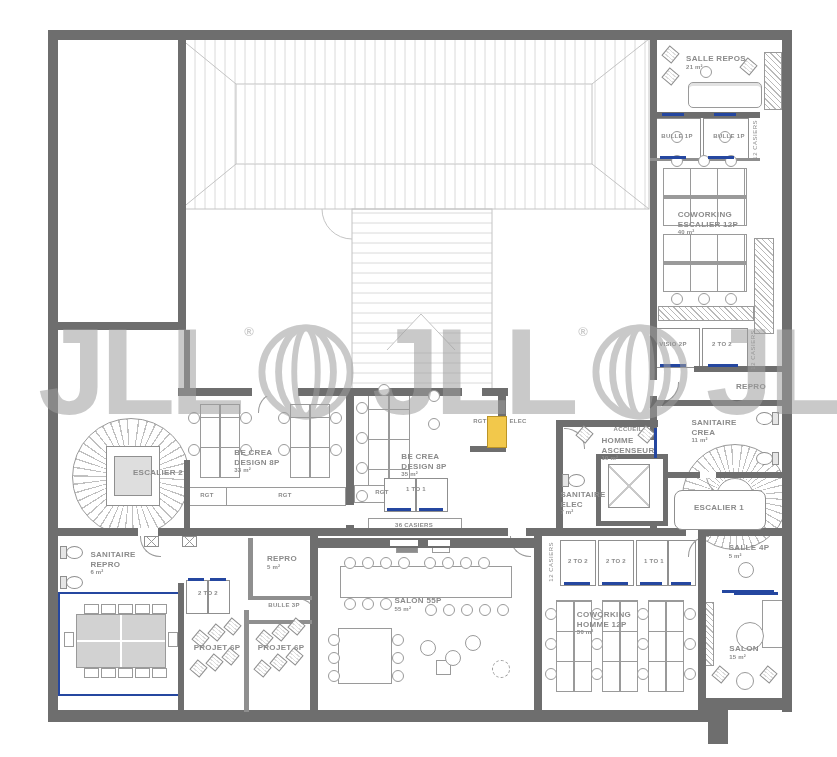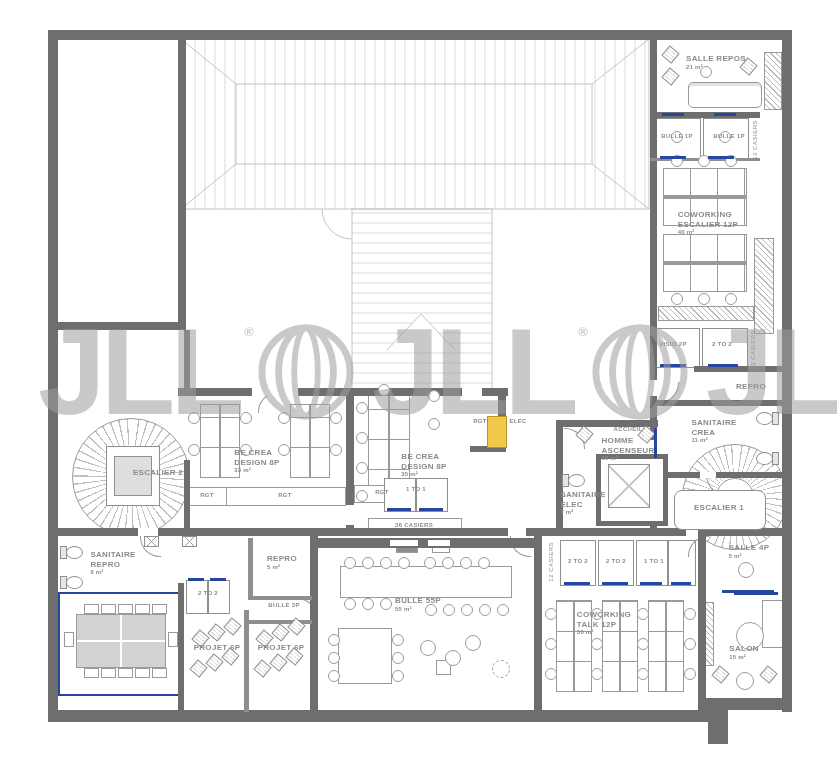--- a/index.html
+++ b/index.html
@@ -342,7 +342,7 @@
   <div class="c" style="left:479px;top:604px"></div>
     <div class="c" style="left:497px;top:604px"></div>
   <div class="lbl" style="left:418px;top:596px">
-    <span>BULLE 55P</span>
+    <span>SALON 55P</span>
     <span class="area">55 m²</span>
   </div>
   <div class="desk" style="left:338px;top:628px;width:52px;height:54px"></div>

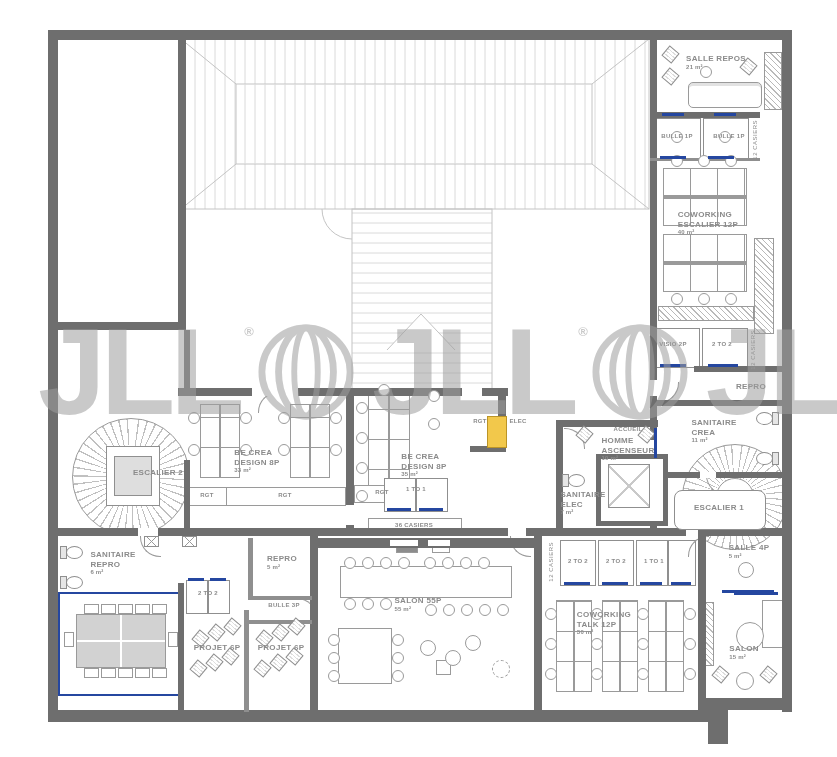--- a/index.html
+++ b/index.html
@@ -373,7 +373,7 @@
 
   <div class="lbl" style="left:604px;top:610px">
     <span>COWORKING</span><br>
-    <span>TALK 12P</span>
+    <span>HOMME 12P</span>
     <span class="area">30 m²</span>
   </div>
   <div class="bank" style="left:556px;top:600px;width:34px;height:90px"></div>

